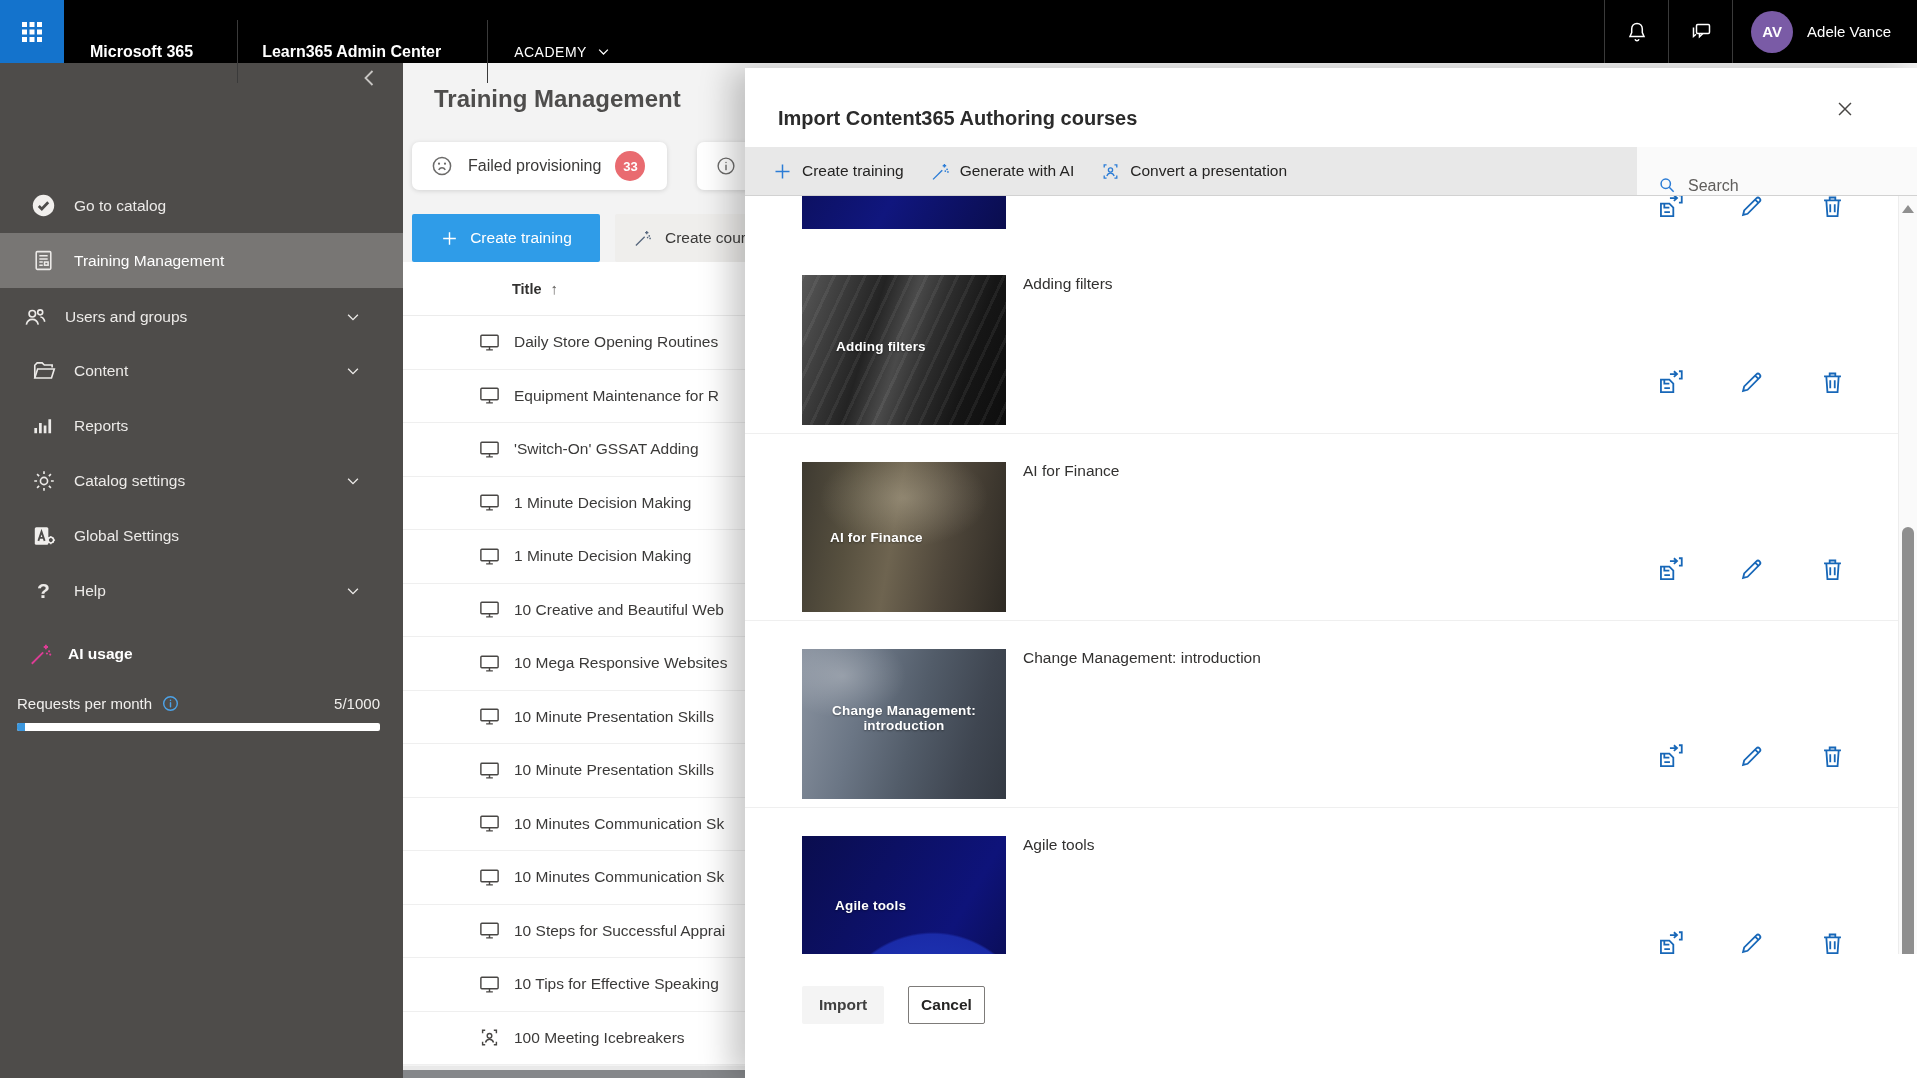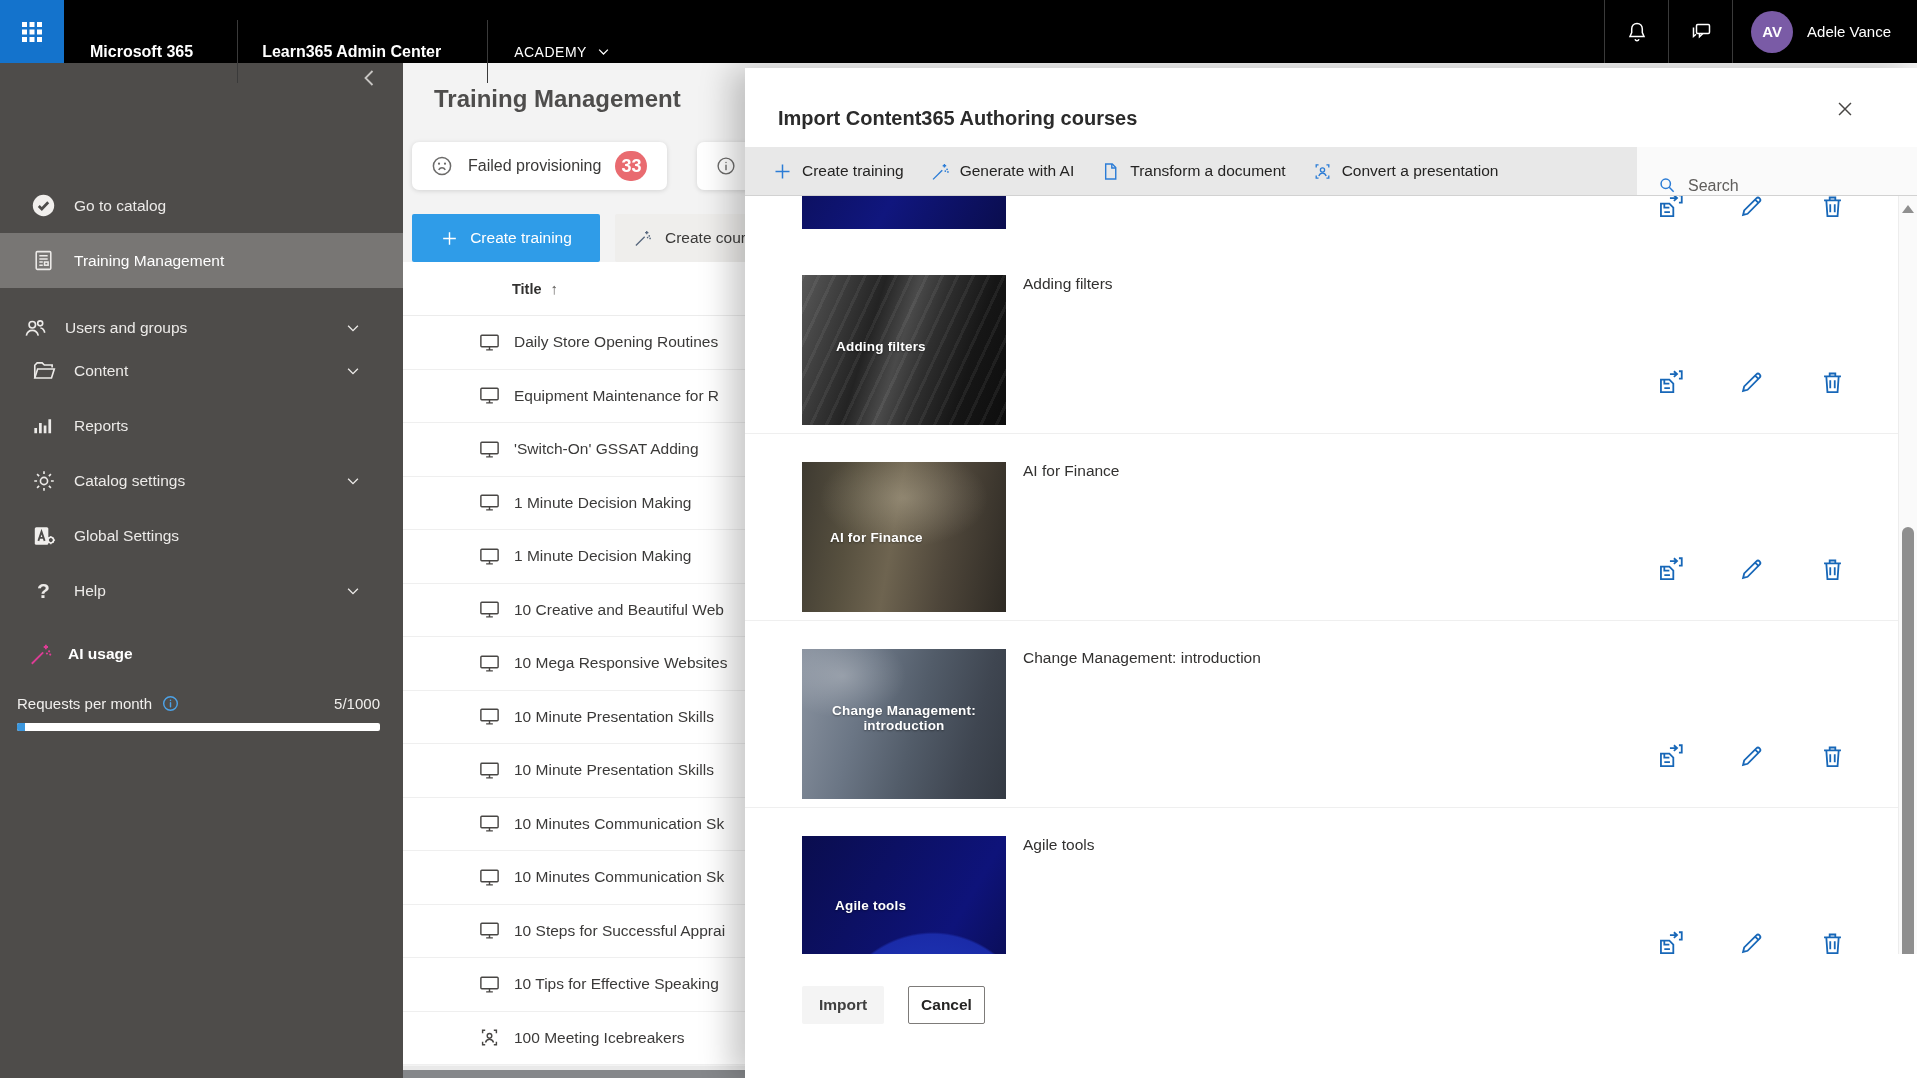--- a/index.html
+++ b/index.html
@@ -46,7 +46,7 @@
   .card-failed { left:9px; width:255px; padding:0 16px 0 18px; }
   .card-failed .icon { width:24px; height:24px; color:#6b6a69; margin-right:14px; }
   .card-failed-label { font-size:16px; color:#3b3a39; }
-  .badge { min-width:30px; height:30px; border-radius:15px; background:#e96b70; color:#fff; font-size:18px; font-weight:700; display:flex; align-items:center; justify-content:center; margin-left:14px; padding:0 6px; }
+  .badge { min-width:30px; height:30px; border-radius:15px; background:#e96b70; color:#fff; font-size:13px; font-weight:700; display:flex; align-items:center; justify-content:center; margin-left:14px; padding:0 6px; }
   .card-partial { left:294px; width:130px; padding:0 16px 0 18px; }
   .card-partial .icon { width:22px; height:22px; color:#6b6a69; margin-right:16px; }
   .card-partial-label { font-size:16px; color:#3b3a39; }

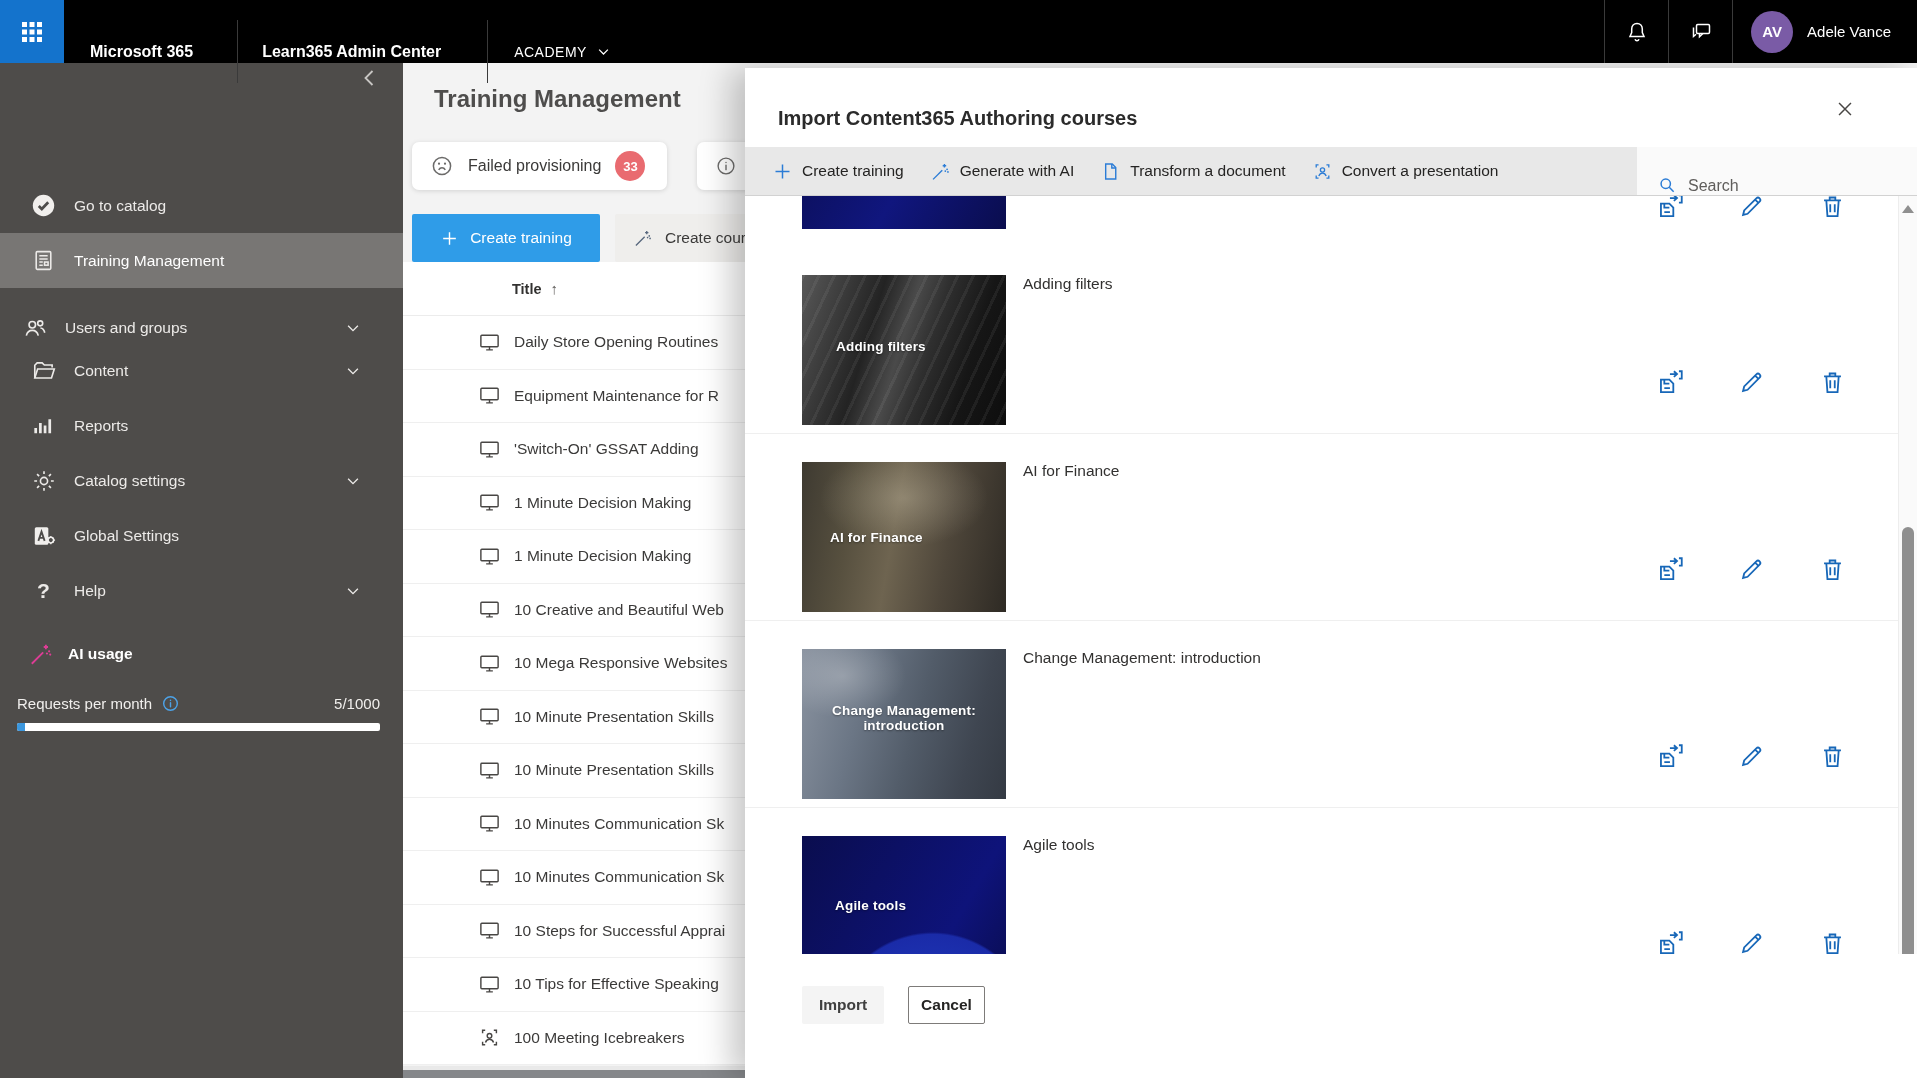--- a/index.html
+++ b/index.html
@@ -521,15 +521,6 @@
           </button>
           <button class="toolbar-item">
             <span class="icon ">
-              <svg viewBox="0 0 24 24" width="21" height="21" fill="none" stroke="currentColor" stroke-width="1.6">
-                <path d="M6.5 3.5h7.5l4 4v13h-11.5z"></path>
-                <path d="M13.5 3.5v4.5h4.5"></path>
-              </svg>
-            </span>
-            <span>Transform a document</span>
-          </button>
-          <button class="toolbar-item">
-            <span class="icon ">
               <svg viewBox="0 0 24 24" width="23" height="23" fill="none" stroke="currentColor" stroke-width="1.5">
                 <path d="M7.5 4.5H4.8v3M16.5 4.5h2.7v3M7.5 19.5H4.8v-3M16.5 19.5h2.7v-3"></path>
                 <circle cx="12" cy="10.3" r="2.4"></circle>

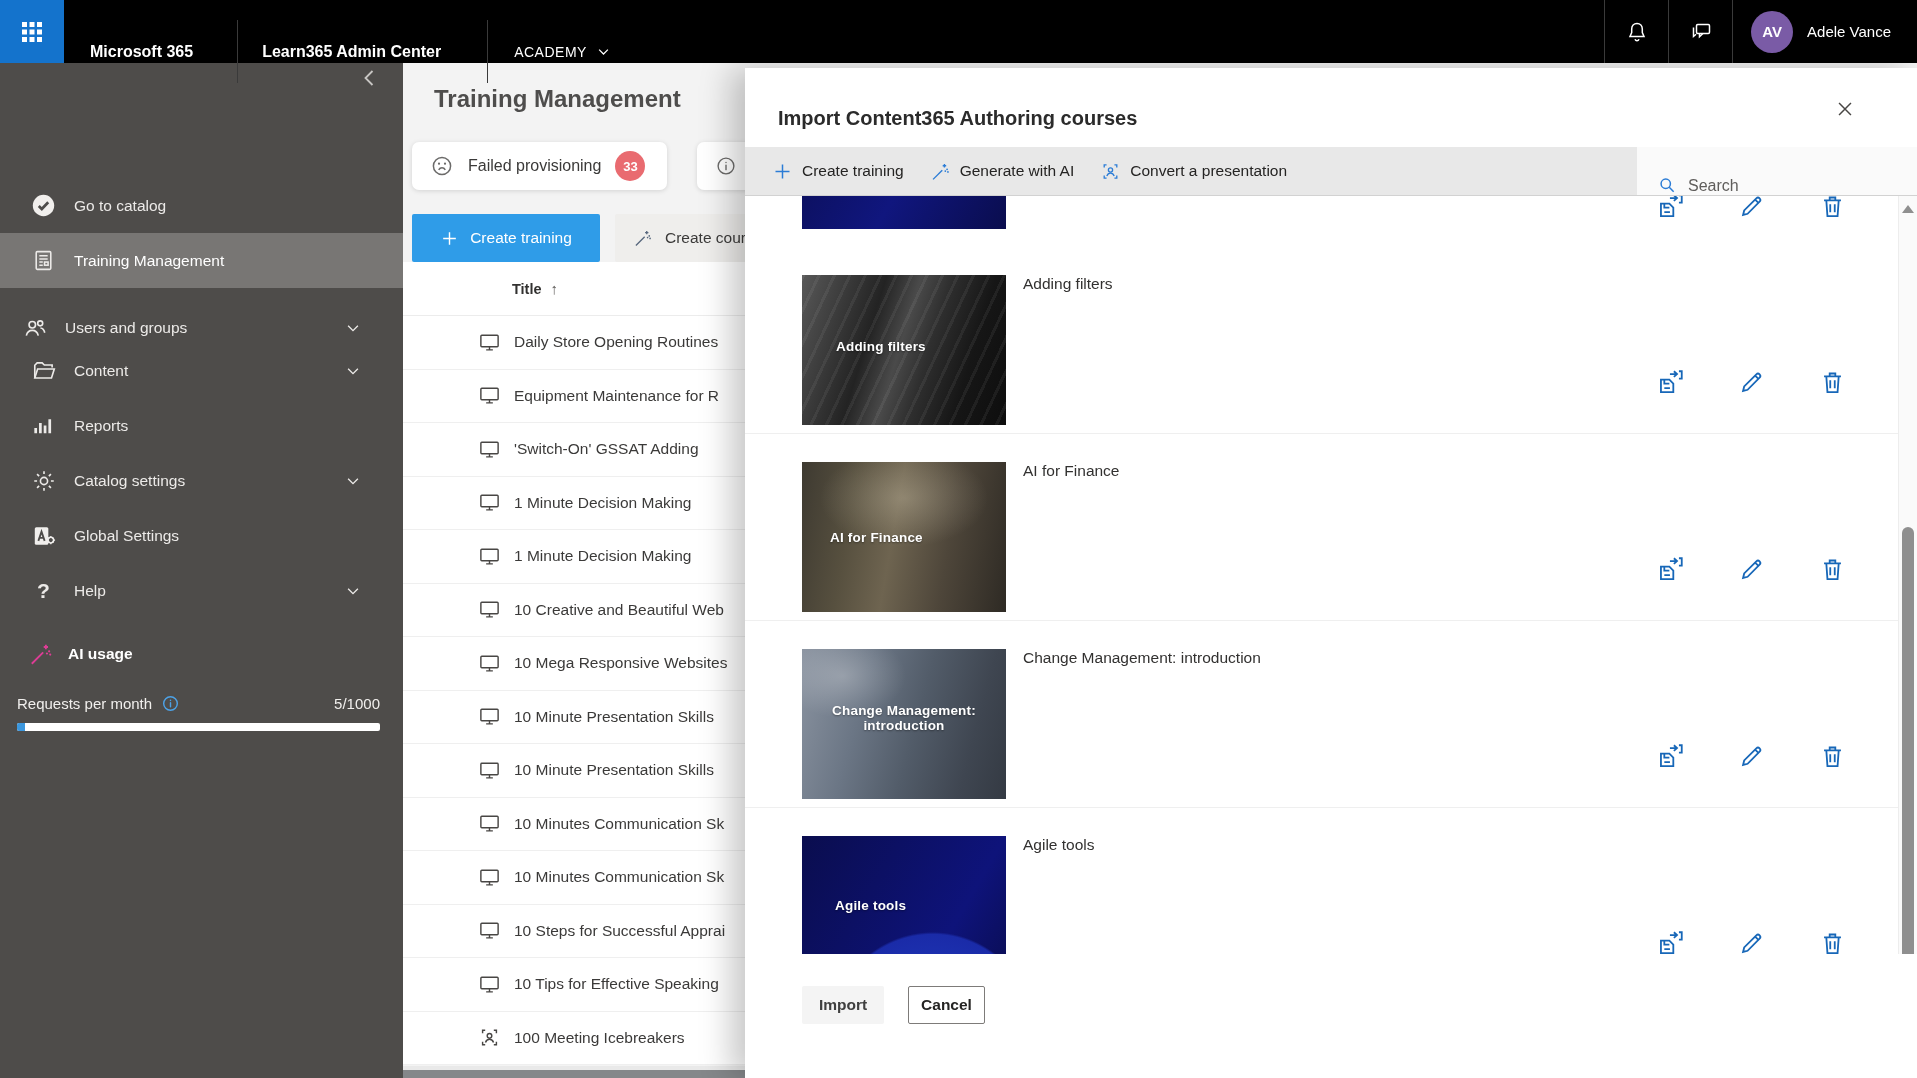--- a/index.html
+++ b/index.html
@@ -204,7 +204,7 @@
           </span>
           <span>Training Management</span>
         </div>
-        <div class="nav-item" style="top: 237px; padding-left: 21px;">
+        <div class="nav-item" style="top: 226px; padding-left: 21px;">
           <span class="icon ">
             <svg viewBox="0 0 24 24" width="26" height="26" fill="none" stroke="currentColor" stroke-width="1.5">
               <circle cx="9.5" cy="9" r="3"></circle>

